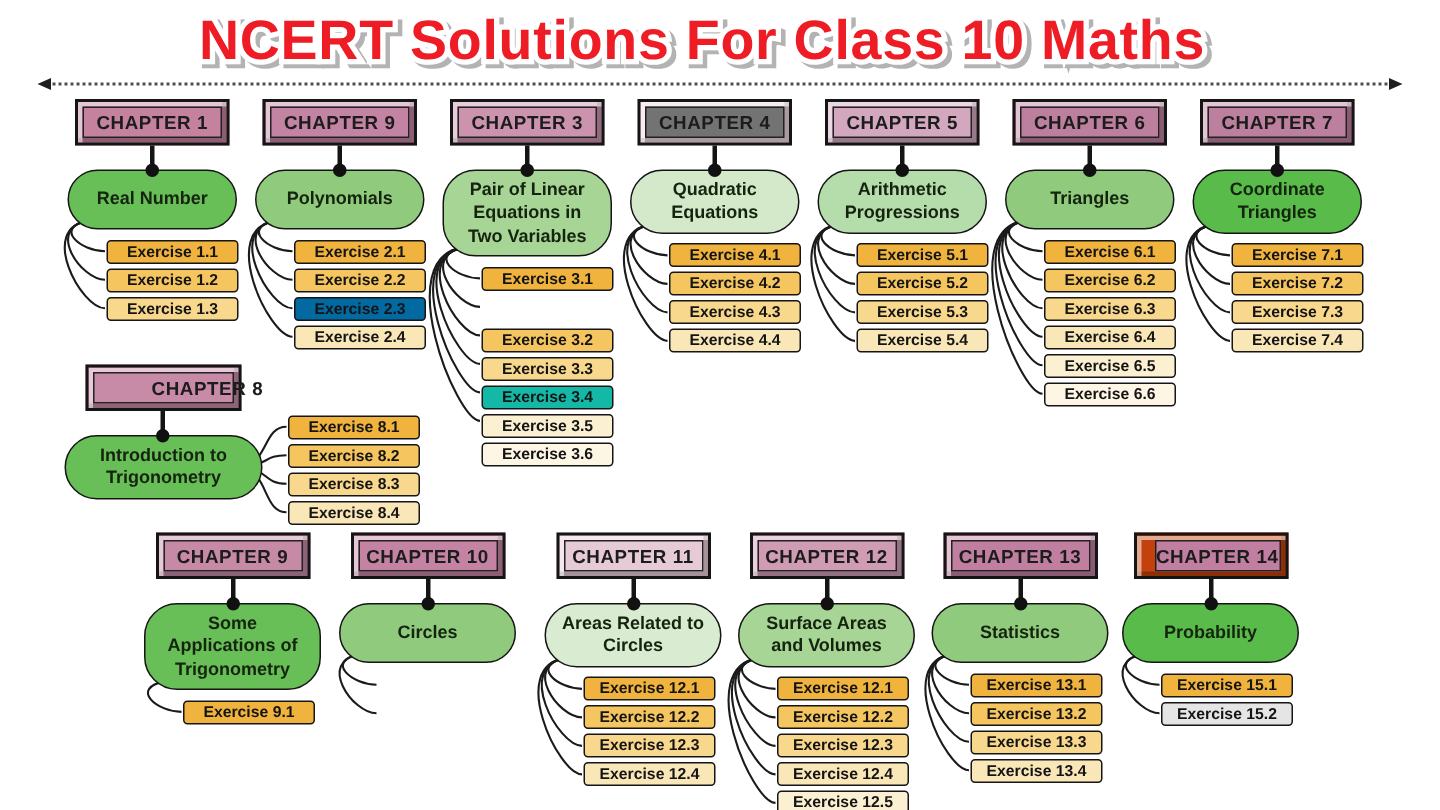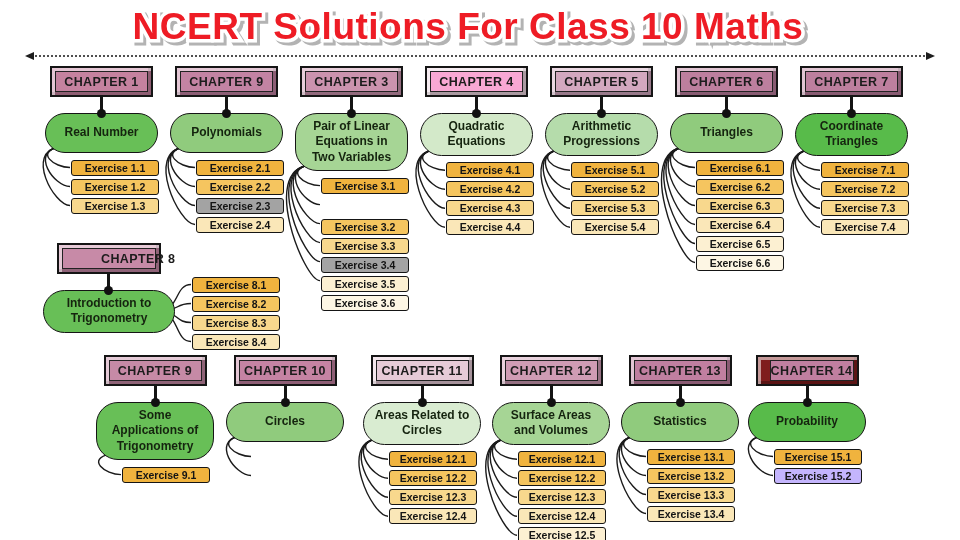--- a/index.html
+++ b/index.html
@@ -170,7 +170,7 @@
           <path d="M 69 91.71875 C 30 96.71875, 64 169.21875, 80 169.21875" fill="none" stroke="#1b1b1b" stroke-width="1.4"></path>
         </svg>
         <div class="chapter-box" style="background: rgb(236, 214, 224);">
-          <span class="chapter-box-label" style="background: #f9a8d4;">CHAPTER 4</span>
+          <span class="chapter-box-label" style="background: #737373;">CHAPTER 4</span>
         </div>
         <div class="stem"></div>
         <div class="dot"></div>

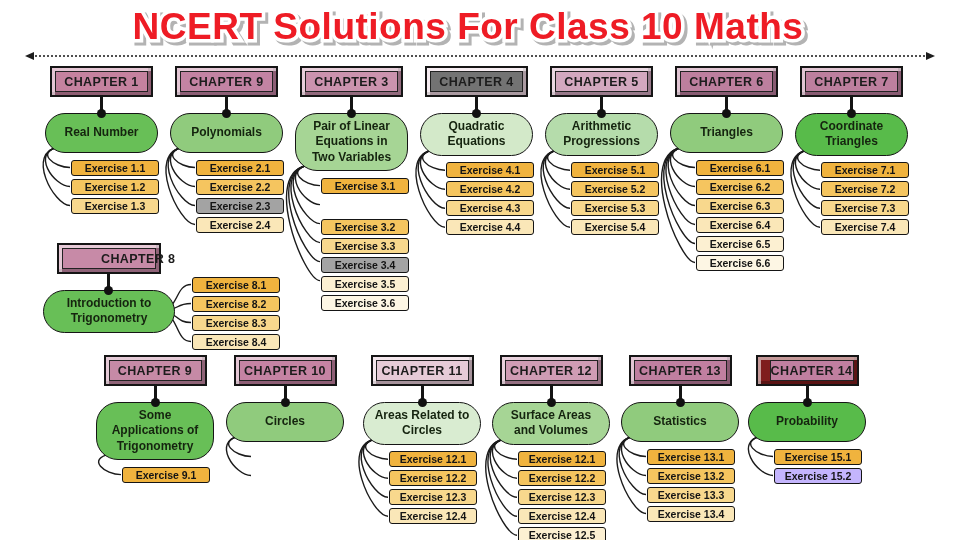--- a/index.html
+++ b/index.html
@@ -132,7 +132,7 @@
         <div class="pills">
           <div class="pill" style="background: rgb(240, 179, 62);">Exercise 2.1</div>
           <div class="pill" style="background: rgb(245, 197, 95);">Exercise 2.2</div>
-          <div class="pill" style="background: #a3a3a3;">Exercise 2.3</div>
+          <div class="pill" style="background: #0369a1;">Exercise 2.3</div>
           <div class="pill" style="background: rgb(250, 231, 184);">Exercise 2.4</div>
         </div>
       </div>

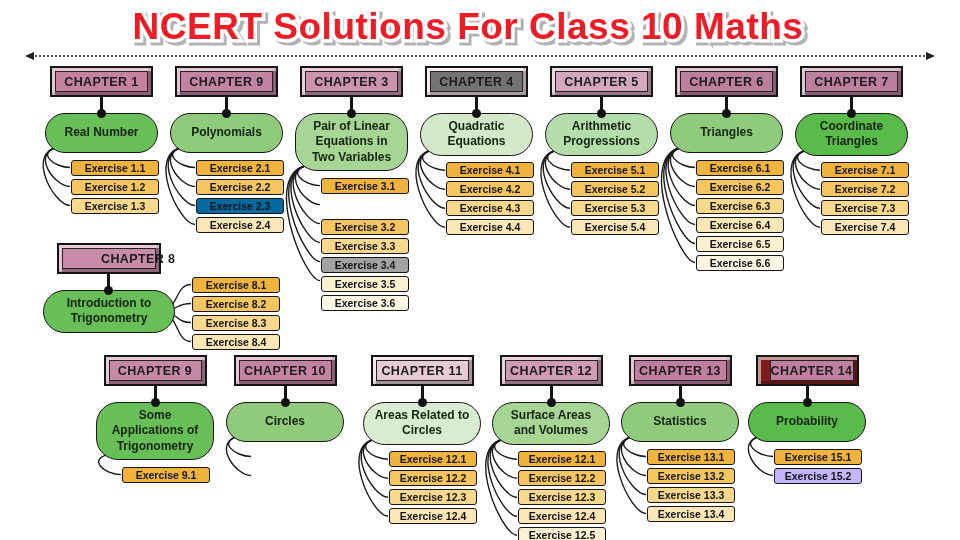--- a/index.html
+++ b/index.html
@@ -157,7 +157,7 @@
           <div class="pill" style="background: rgb(240, 179, 62);">Exercise 3.1</div>
           <div class="pill" style="background: rgb(245, 197, 95); margin-top: 24px;">Exercise 3.2</div>
           <div class="pill" style="background: rgb(248, 216, 141);">Exercise 3.3</div>
-          <div class="pill" style="background: #a3a3a3;">Exercise 3.4</div>
+          <div class="pill" style="background: #14b8a6;">Exercise 3.4</div>
           <div class="pill" style="background: rgb(252, 240, 210);">Exercise 3.5</div>
           <div class="pill" style="background: rgb(253, 246, 228);">Exercise 3.6</div>
         </div>

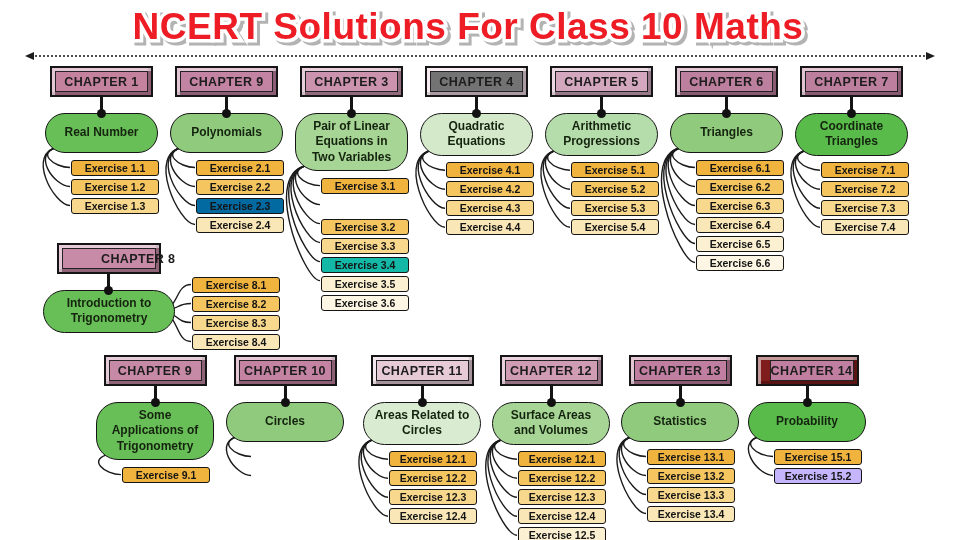--- a/index.html
+++ b/index.html
@@ -379,7 +379,7 @@
           <path d="M 69 89 C 45 94, 64 109.5, 80 109.5" fill="none" stroke="#1b1b1b" stroke-width="1.4"></path>
           <path d="M 69 89 C 40 94, 64 128.5, 80 128.5" fill="none" stroke="#1b1b1b" stroke-width="1.4"></path>
         </svg>
-        <div class="chapter-box" style="background: #7f1d1d; padding-left: 12px;">
+        <div class="chapter-box" style="background: #c2410c; padding-left: 12px;">
           <span class="chapter-box-label" style="background: rgb(192, 127, 160);">CHAPTER 14</span>
         </div>
         <div class="stem"></div>

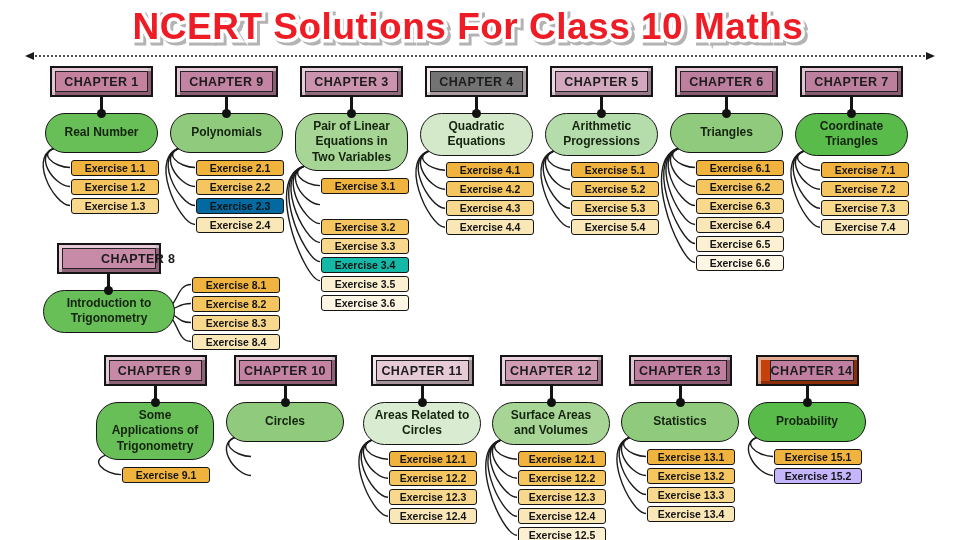--- a/index.html
+++ b/index.html
@@ -389,7 +389,7 @@
         </div>
         <div class="pills">
           <div class="pill" style="background: rgb(240, 179, 62);">Exercise 15.1</div>
-          <div class="pill" style="background: #c4b5fd;">Exercise 15.2</div>
+          <div class="pill" style="background: #e5e5e5;">Exercise 15.2</div>
         </div>
       </div>
     </div>

